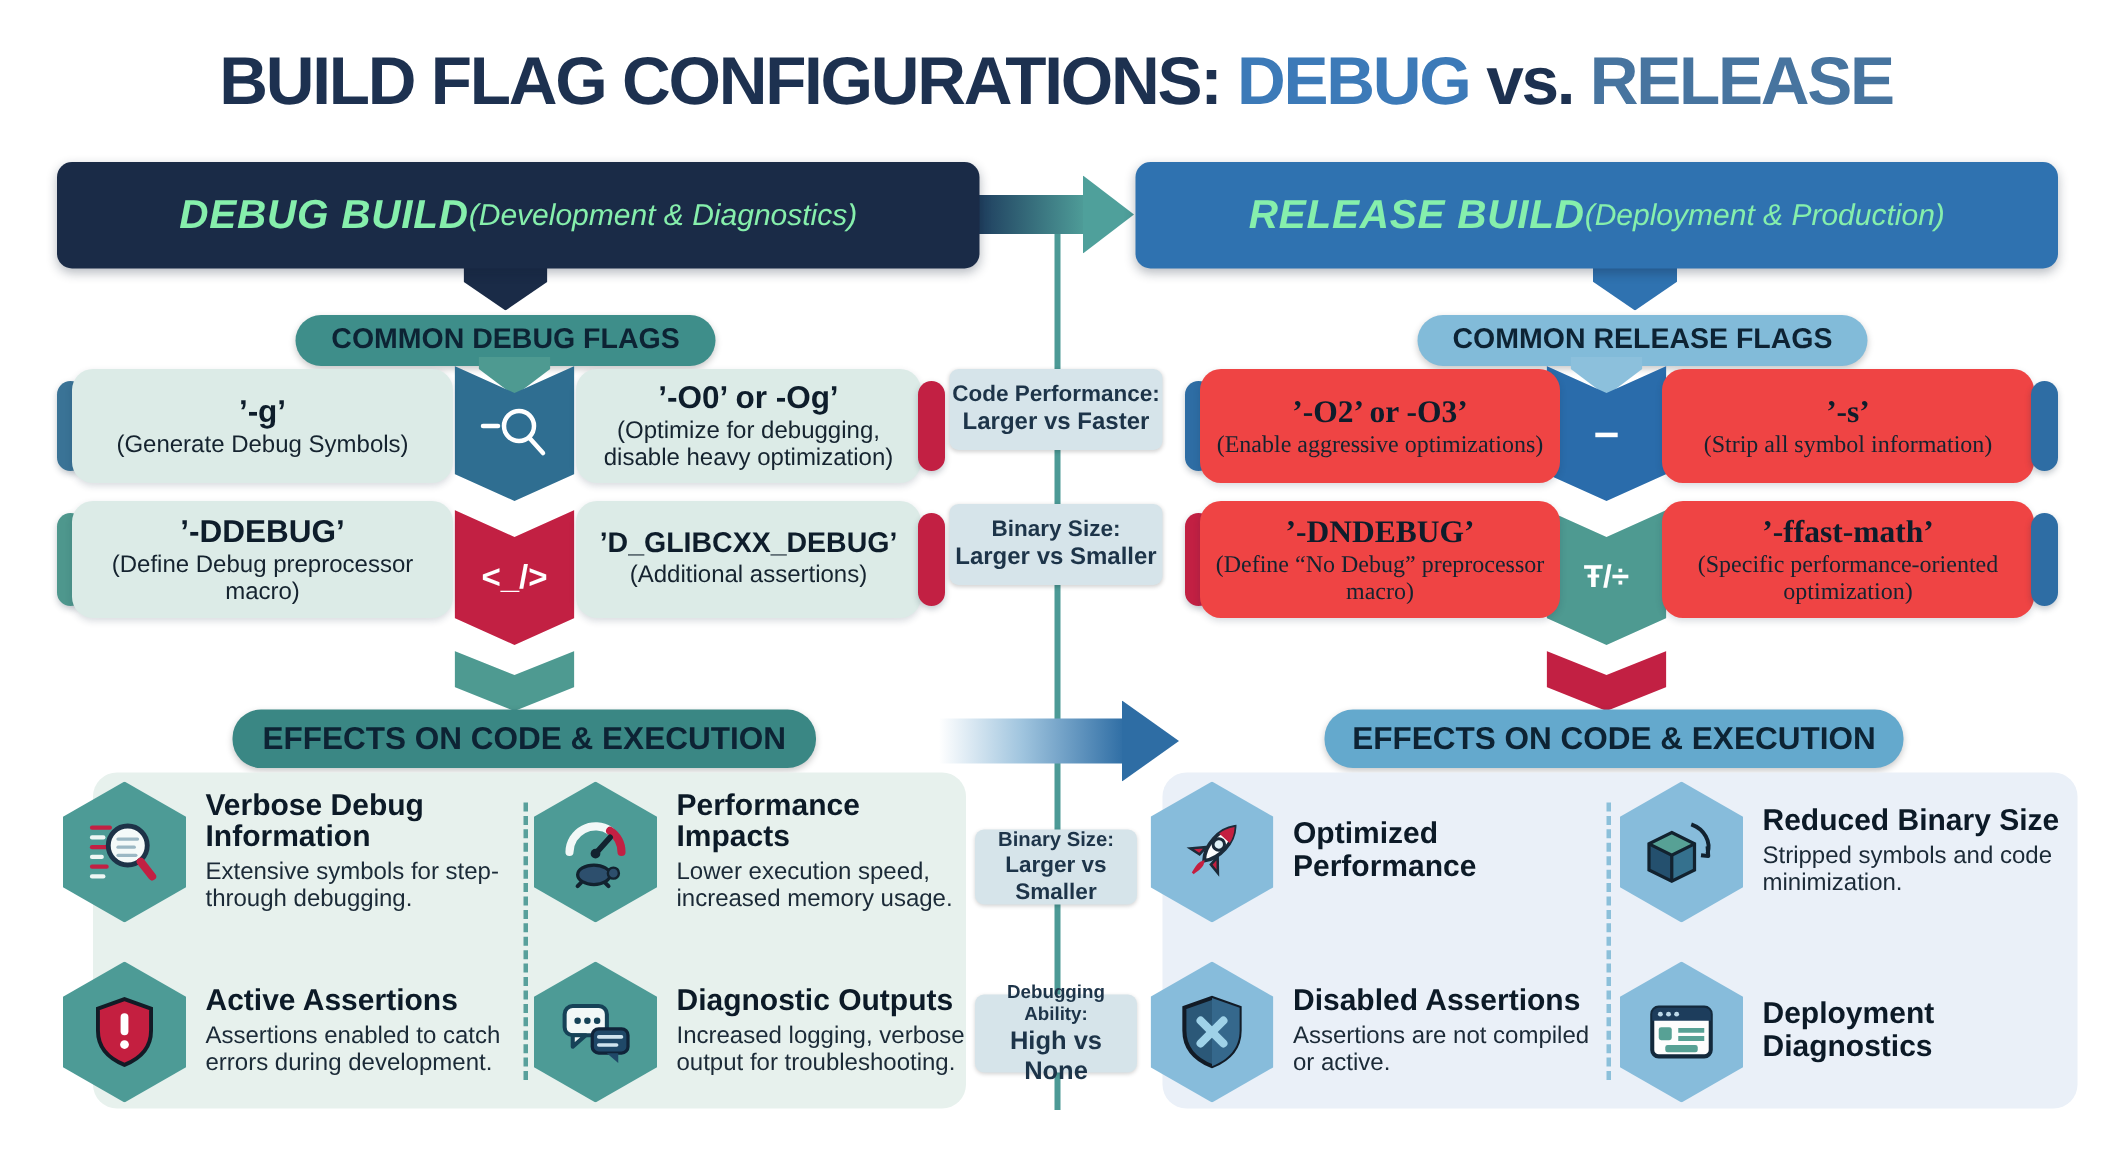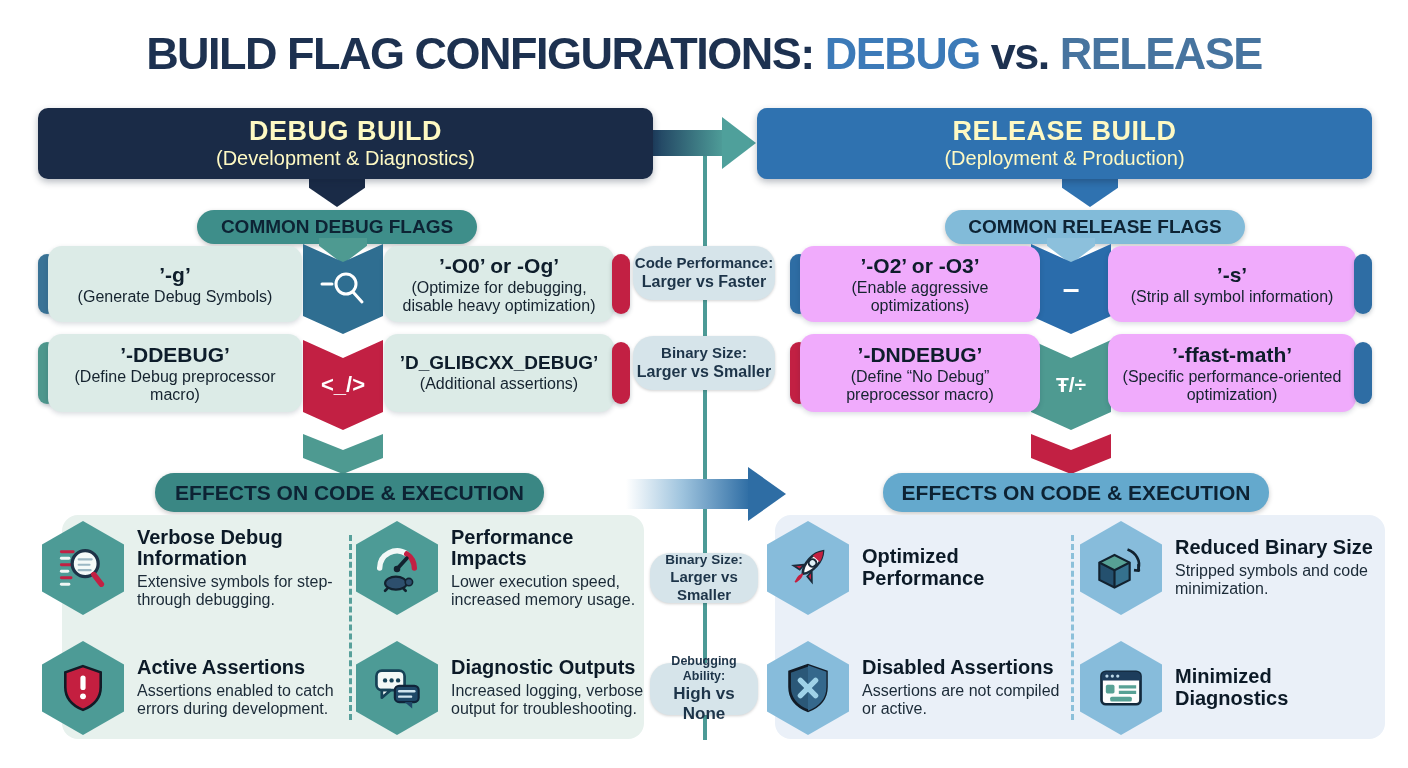--- a/index.html
+++ b/index.html
@@ -9,7 +9,7 @@
   #title{top:28px;left:0;width:1408px;text-align:center;font-size:45px;font-weight:800;letter-spacing:-1.5px;white-space:nowrap;}
   .t-navy{color:#1d3150;} .t-blue{color:#3c7ab8;} .t-steel{color:#47749f;}
   
-  .hdrbox{border-radius:10px;display:flex;flex-direction:column;align-items:center;justify-content:center;text-align:center;color:#fef9c3;box-shadow:0 3px 7px rgba(15,30,50,.3);}
+  .hdrbox{border-radius:10px;display:flex;flex-direction:row;align-items:center;justify-content:center;text-align:center;color:#86efac;box-shadow:0 3px 7px rgba(15,30,50,.3);font-style:italic;}
   .hdr-title{font-size:27px;font-weight:800;letter-spacing:.5px;line-height:1.1;}
   .hdr-sub{font-size:20px;font-weight:500;line-height:1.2;}
   .notch{clip-path:polygon(0 0,100% 0,100% 45%,50% 100%,0 45%);}

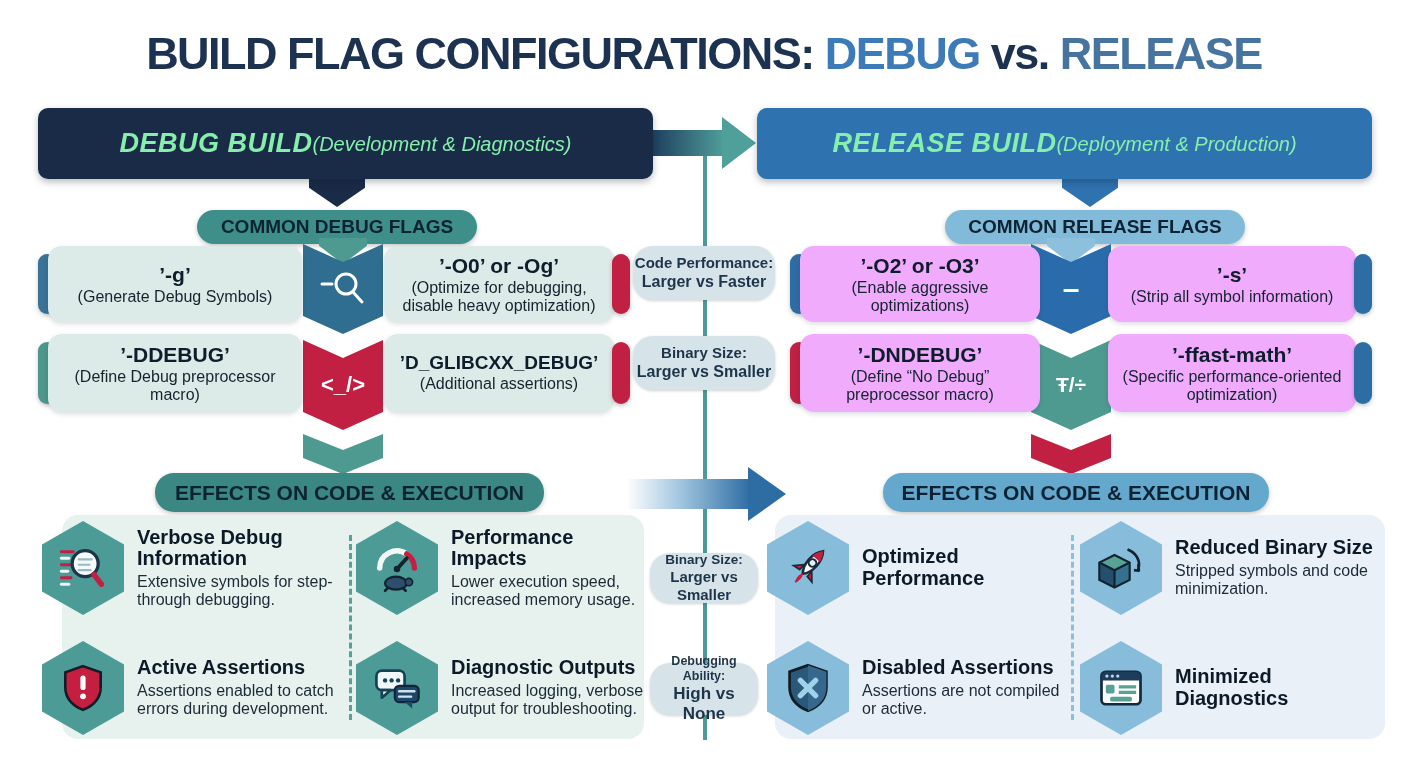--- a/index.html
+++ b/index.html
@@ -28,7 +28,7 @@
   .chevtip{clip-path:polygon(0 0,100% 0,100% 30%,50% 100%,0 30%);}
   .glyph{color:#fff;font-weight:800;}
   
-  .badge{background:#d6e4ea;border-radius:20px;display:flex;flex-direction:column;justify-content:center;text-align:center;color:#1d3449;box-shadow:0 1px 3px rgba(0,0,0,.18);line-height:1.2;}
+  .badge{background:#d6e4ea;border-radius:6px;display:flex;flex-direction:column;justify-content:center;text-align:center;color:#1d3449;box-shadow:0 1px 3px rgba(0,0,0,.18);line-height:1.2;}
   .badge .l1{font-size:15px;font-weight:600;}
   .badge .l2{font-size:16px;font-weight:700;}
   .badge.small .l1{font-size:13.5px;} .badge.small .l2{font-size:15px;}

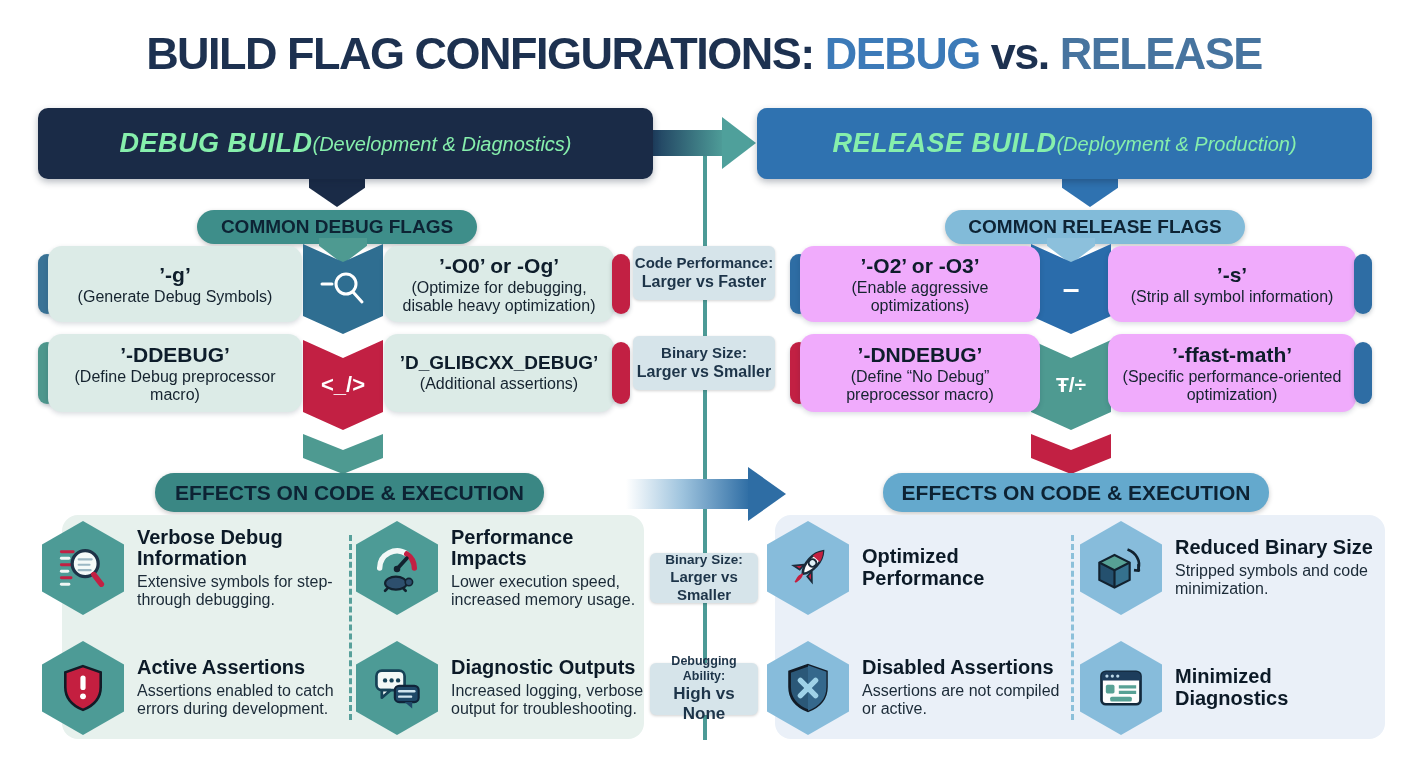--- a/index.html
+++ b/index.html
@@ -18,7 +18,7 @@
   .pill{border-radius:19px;display:flex;align-items:center;justify-content:center;font-weight:800;color:#0d2334;box-shadow:0 2px 5px rgba(0,0,0,.22);white-space:nowrap;}
   
   .flagbox{border-radius:14px;display:flex;flex-direction:column;justify-content:center;align-items:center;text-align:center;padding:4px 10px;box-sizing:border-box;box-shadow:0 2px 5px rgba(20,40,60,.16);}
-  .mint{background:#dcebe7;} .lblue{background:#f0abfc;}
+  .mint{background:#dcebe7;} .lblue{background:#ef4444;font-family:Liberation Serif, serif;}
   .flag-title{font-size:21px;font-weight:800;color:#0e1d2b;line-height:1.1;}
   .flag-desc{font-size:16px;font-weight:500;color:#15232f;line-height:1.12;margin-top:2px;}
   .accent{width:18px;border-radius:9px;box-shadow:0 2px 4px rgba(20,40,60,.25);}

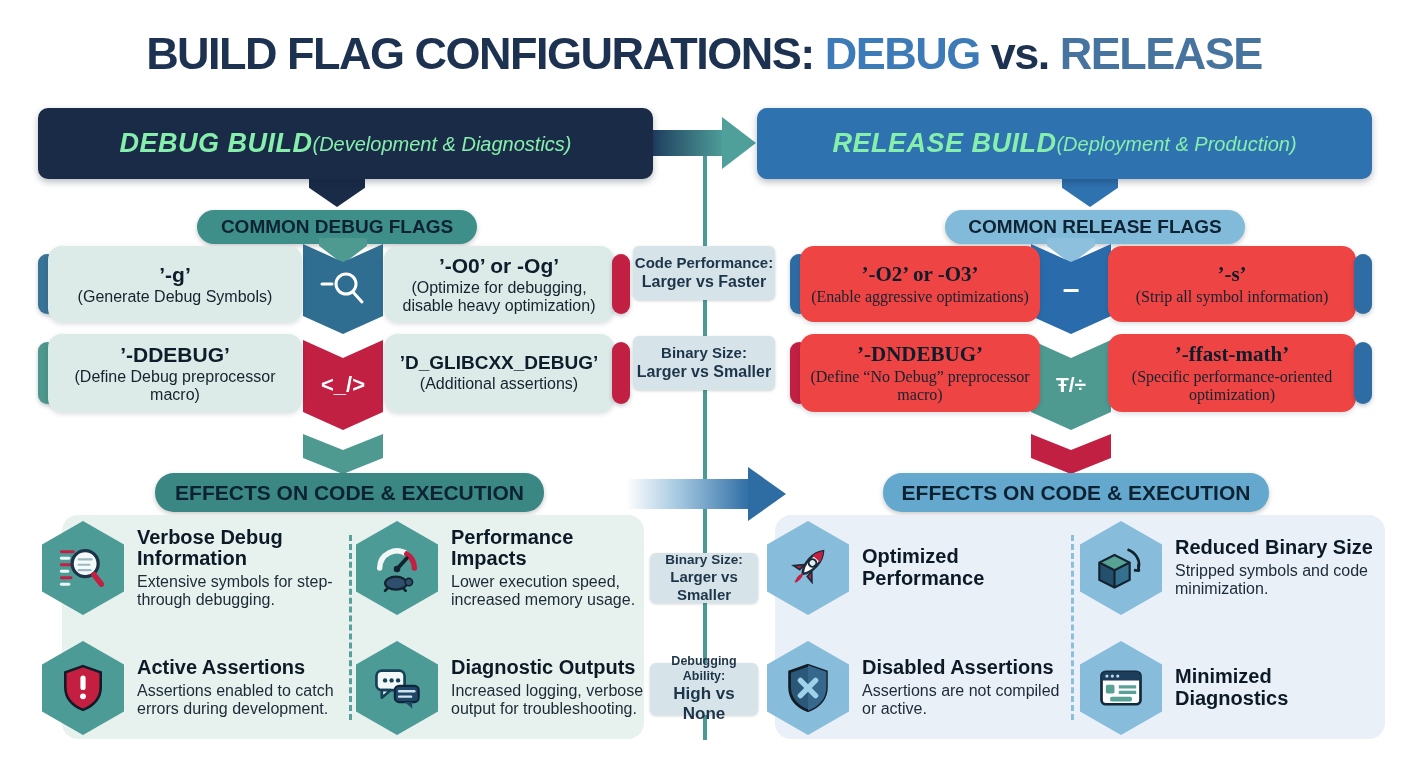--- a/index.html
+++ b/index.html
@@ -305,7 +305,7 @@
         </svg>
     </div>
     <div class="fx-text">
-      <div class="fx-title">Minimized Diagnostics</div>
+      <div class="fx-title">Deployment Diagnostics</div>
     </div>
   </div>
 

